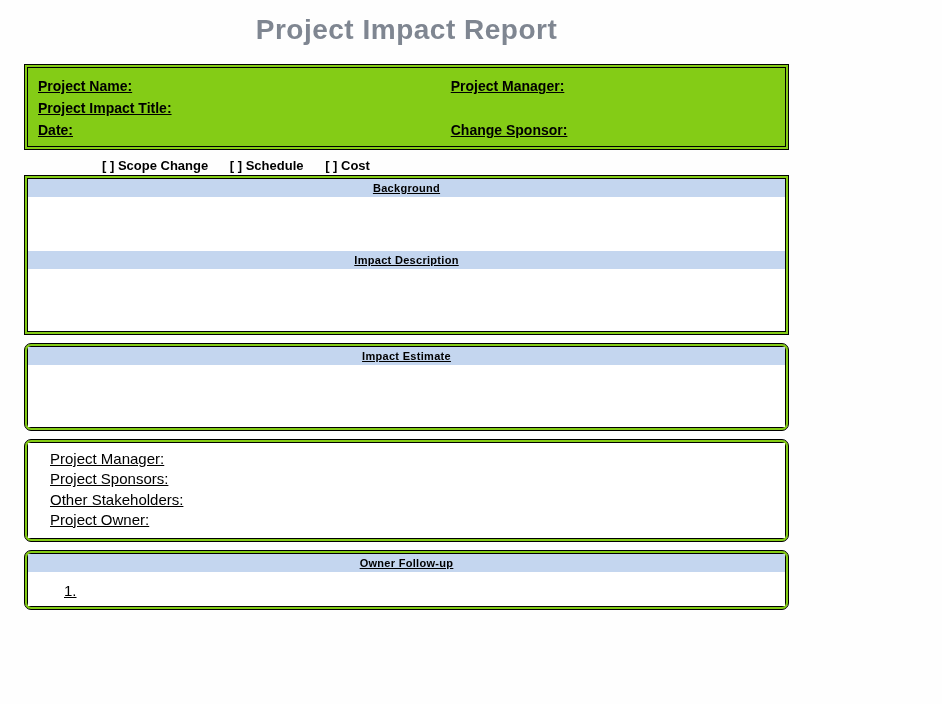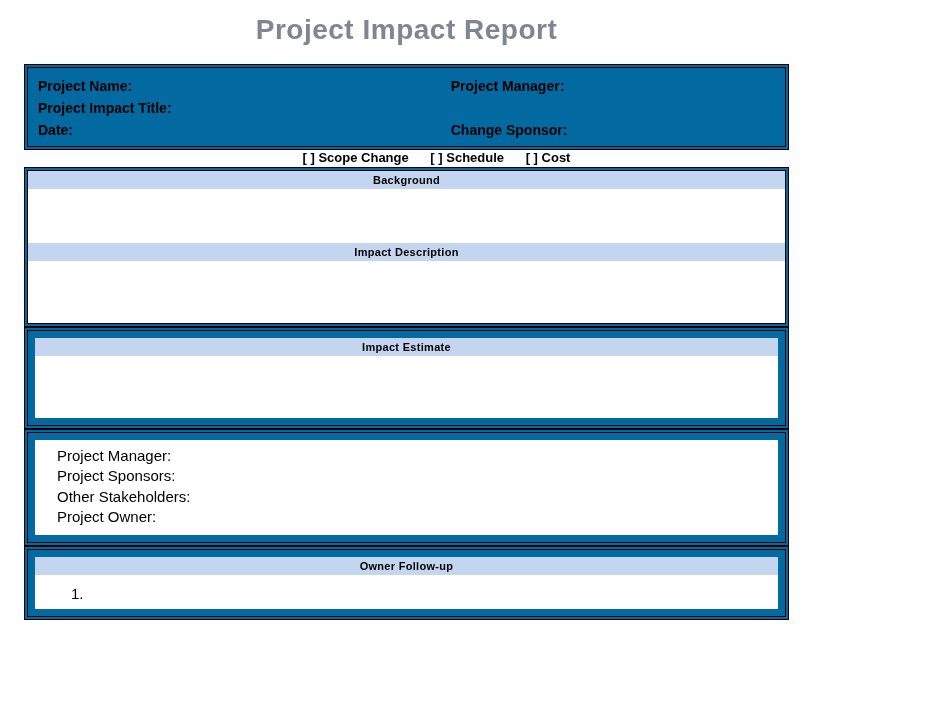--- a/index.html
+++ b/index.html
@@ -25,7 +25,9 @@
   }
   .dbox {
     border: 4px double #000;
-    background: #0369a1;
+    background: #84cc16;
+    margin-bottom: 8px;
+    text-decoration: underline;
   }
   .header-box {
     padding: 10px 10px 8px 10px;

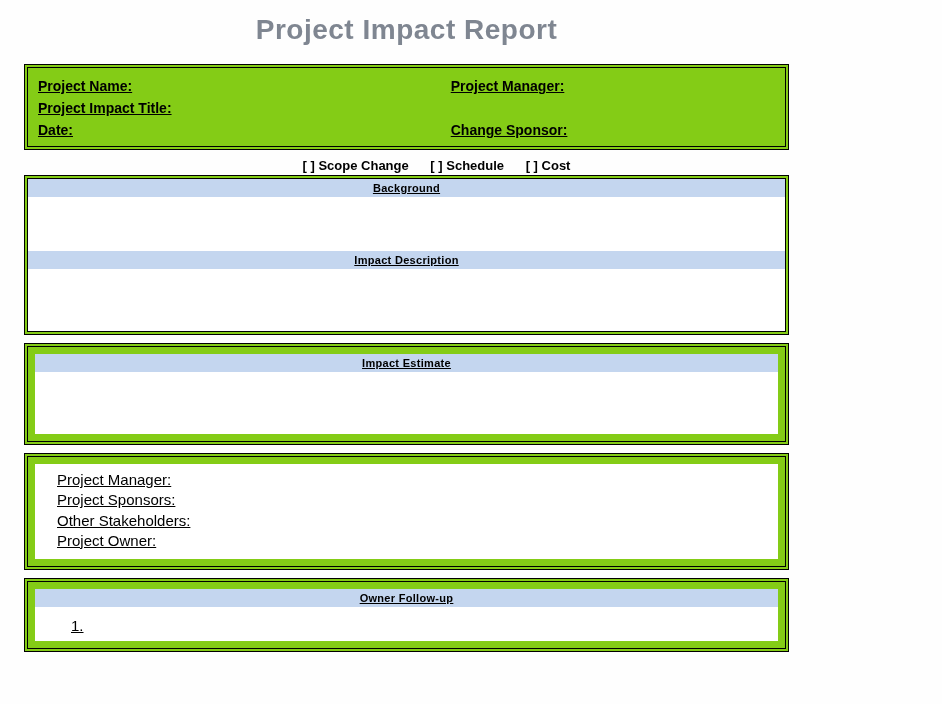--- a/index.html
+++ b/index.html
@@ -54,7 +54,6 @@
     color: #000;
     padding-left: 78px;
     margin: 0 0 2px 0;
-    text-align: center;
   }
   .checkrow .chk {
     margin-right: 18px;

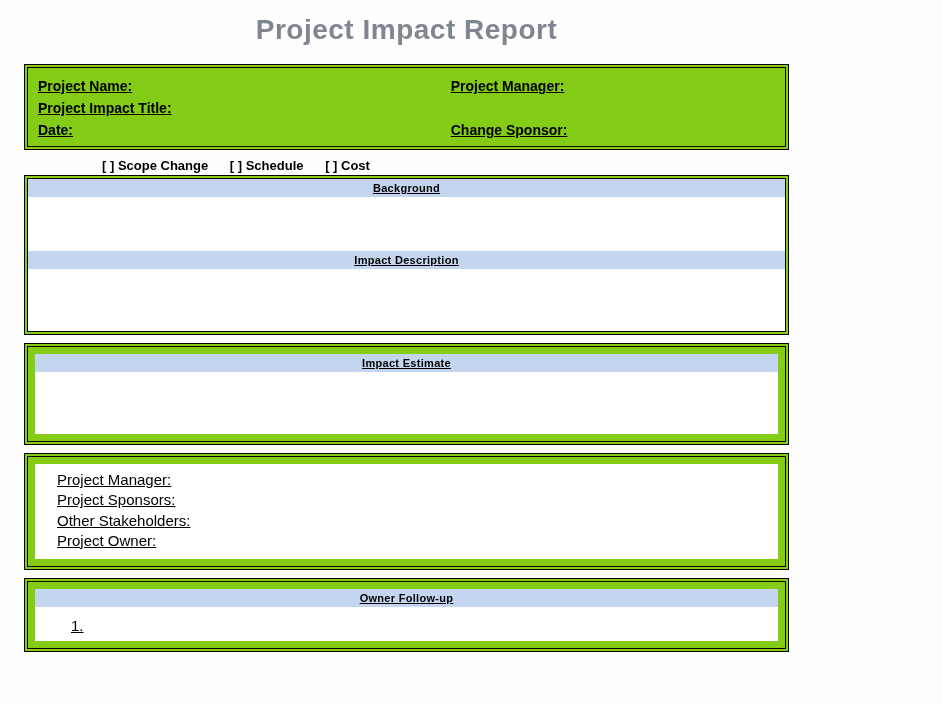--- a/index.html
+++ b/index.html
@@ -89,7 +89,7 @@
     padding: 2px 0 0 22px;
   }
   .multi-box { padding: 0; }
-  .single-box { padding: 7px; }
+  .single-box { padding: 0; border-radius: 7px; }
 </style>
 </head>
 <body>

